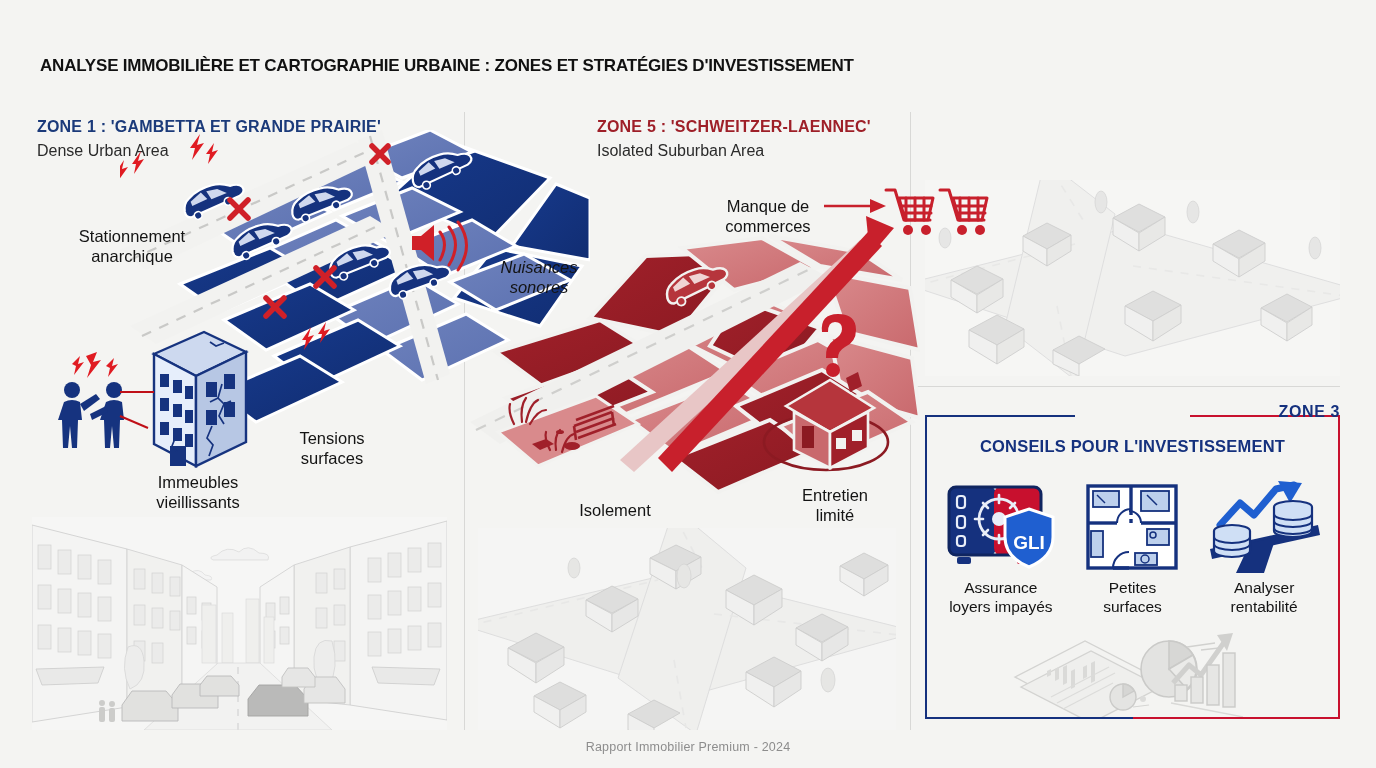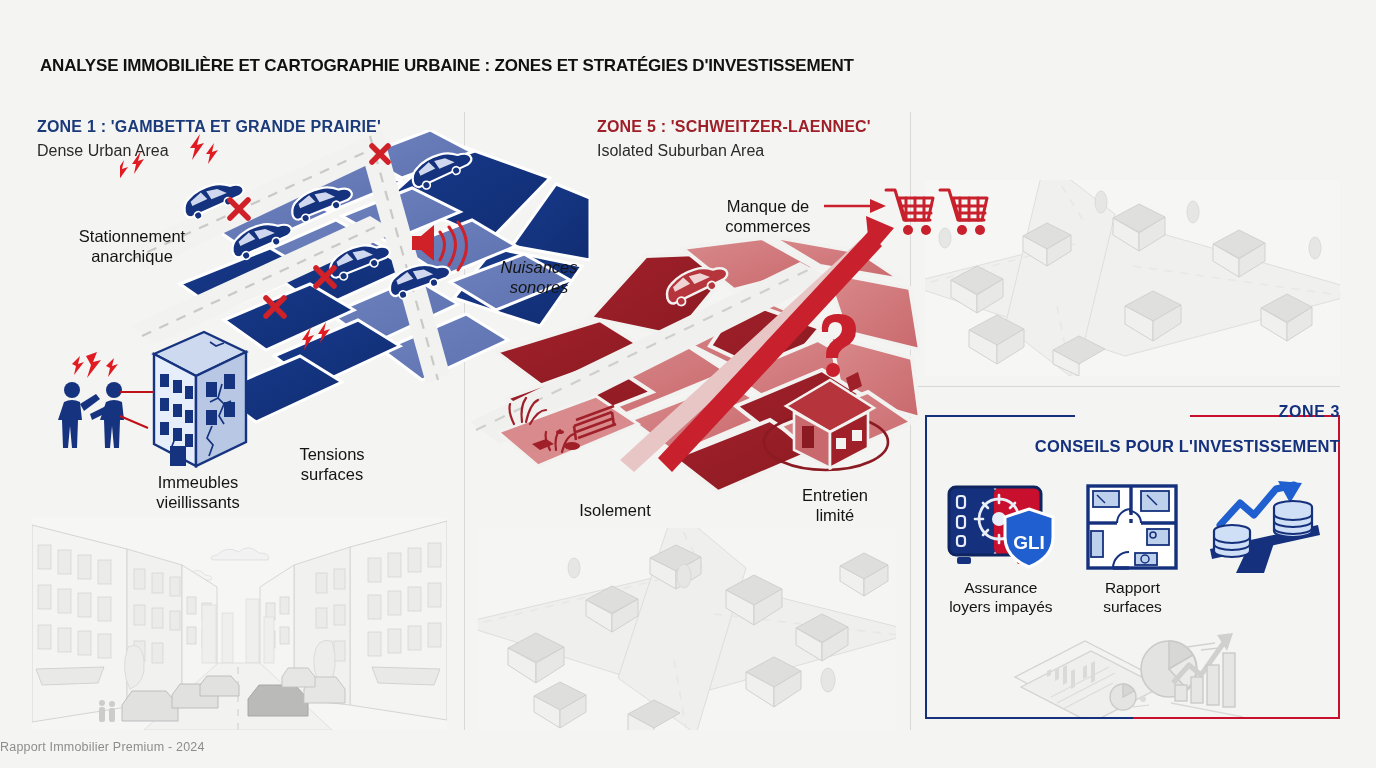--- a/index.html
+++ b/index.html
@@ -540,7 +540,7 @@
     <div>Immeubles</div>
     <div>vieillissants</div>
   </div>
-  <div class="maplabel" style="left:272px;top:444px;width:120px;">
+  <div class="maplabel" style="left:272px;top:428px;width:120px;">
     <div>Tensions</div>
     <div>surfaces</div>
   </div>

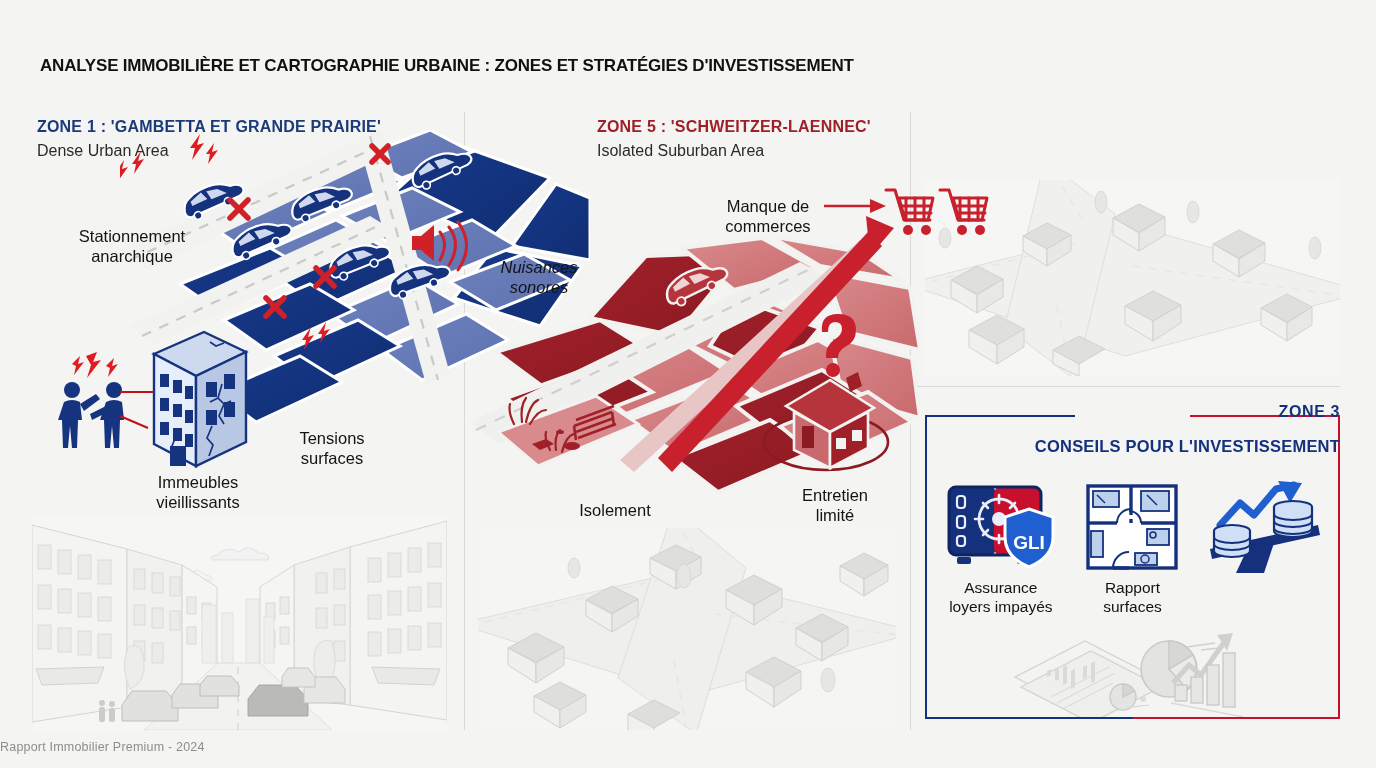--- a/index.html
+++ b/index.html
@@ -61,7 +61,7 @@
     font-size:16px;font-weight:bold;color:#15317e;letter-spacing:0.6px;
   }
   #zone3 .z3title{
-    position:absolute;left:0;right:0;top:40px;text-align:right;
+    position:absolute;left:0;right:0;top:40px;text-align:center;
     font-size:16.5px;font-weight:bold;color:#15317e;letter-spacing:0.2px;
   }
   #zone3 .cards{

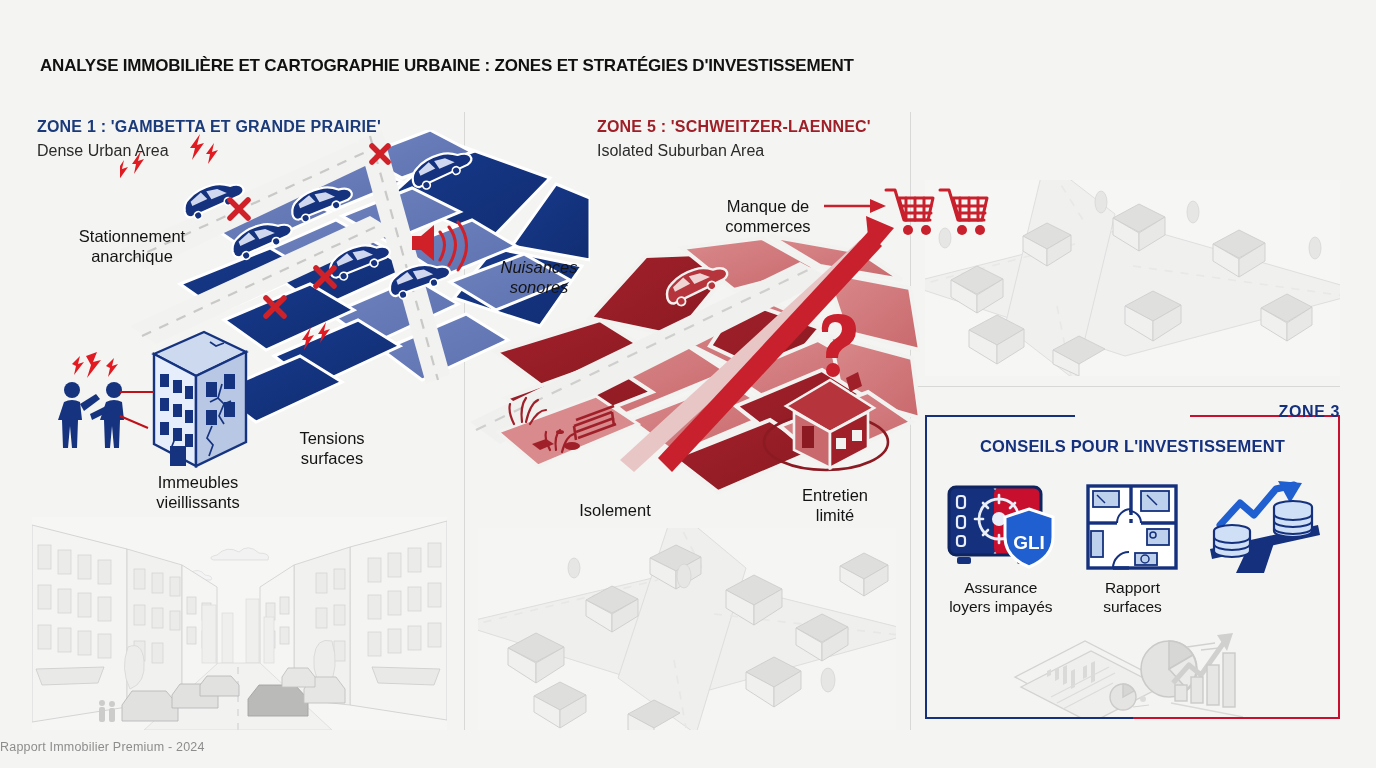--- a/index.html
+++ b/index.html
@@ -767,7 +767,7 @@
           </svg>
         </div>
         <div class="cap">
-          <div>Rapport</div>
+          <div>Petites</div>
           <div>surfaces</div>
         </div>
       </div>

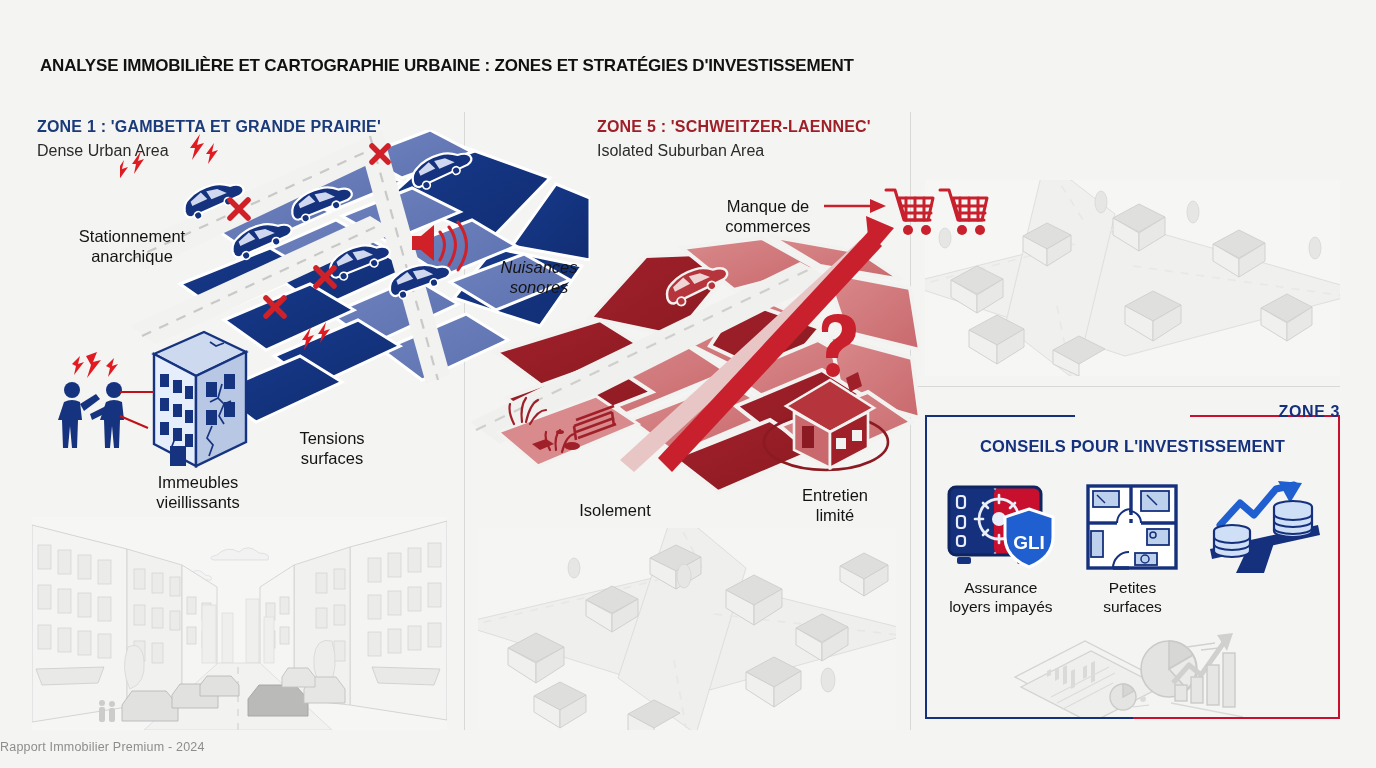--- a/index.html
+++ b/index.html
@@ -806,6 +806,10 @@
             </g>
           </svg>
         </div>
+        <div class="cap">
+          <div>Analyser</div>
+          <div>rentabilité</div>
+        </div>
       </div>
     </div>
 

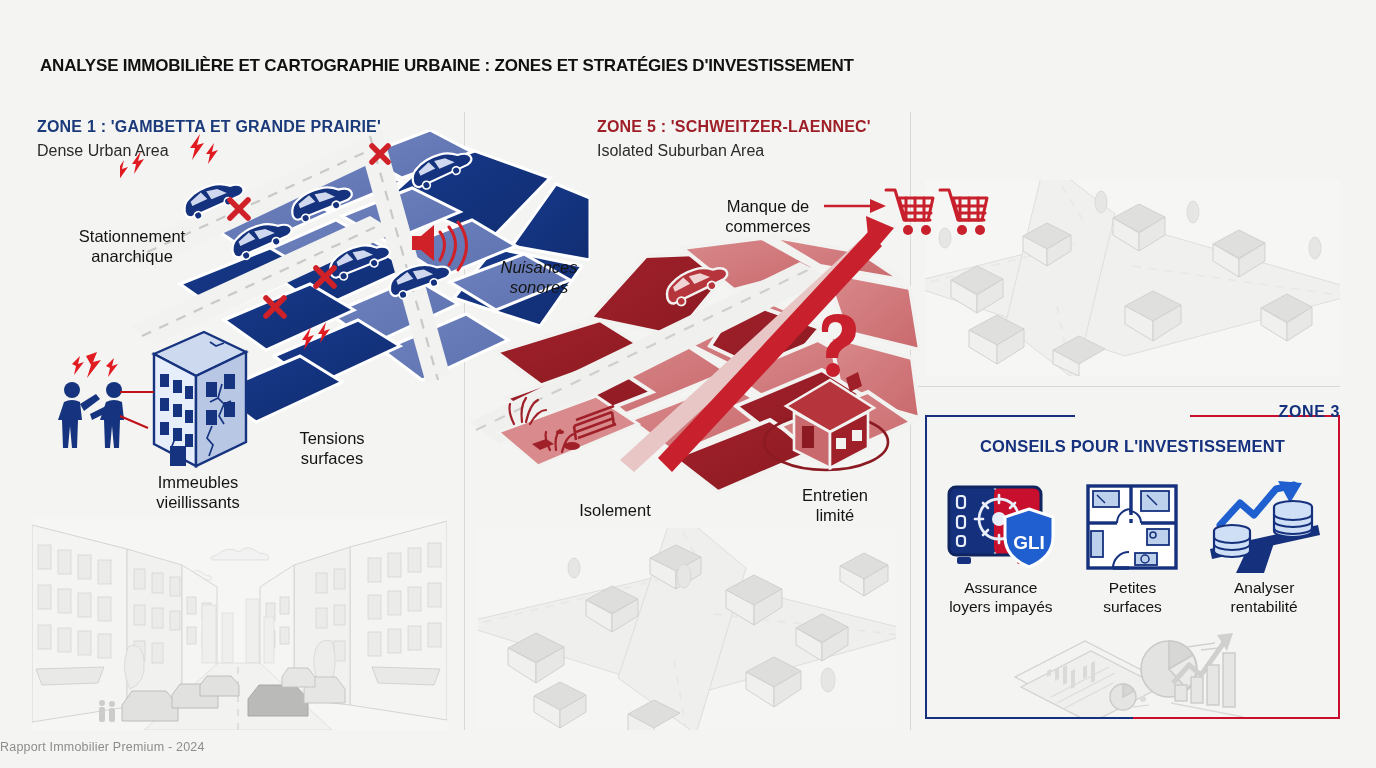--- a/index.html
+++ b/index.html
@@ -76,7 +76,7 @@
 
   
   .footer{
-    position:absolute;left:0;right:0;bottom:14px;text-align:left;
+    position:absolute;left:0;right:0;bottom:14px;text-align:center;
     font-size:12.5px;color:#8d8d8d;letter-spacing:0.2px;
   }
 </style>

